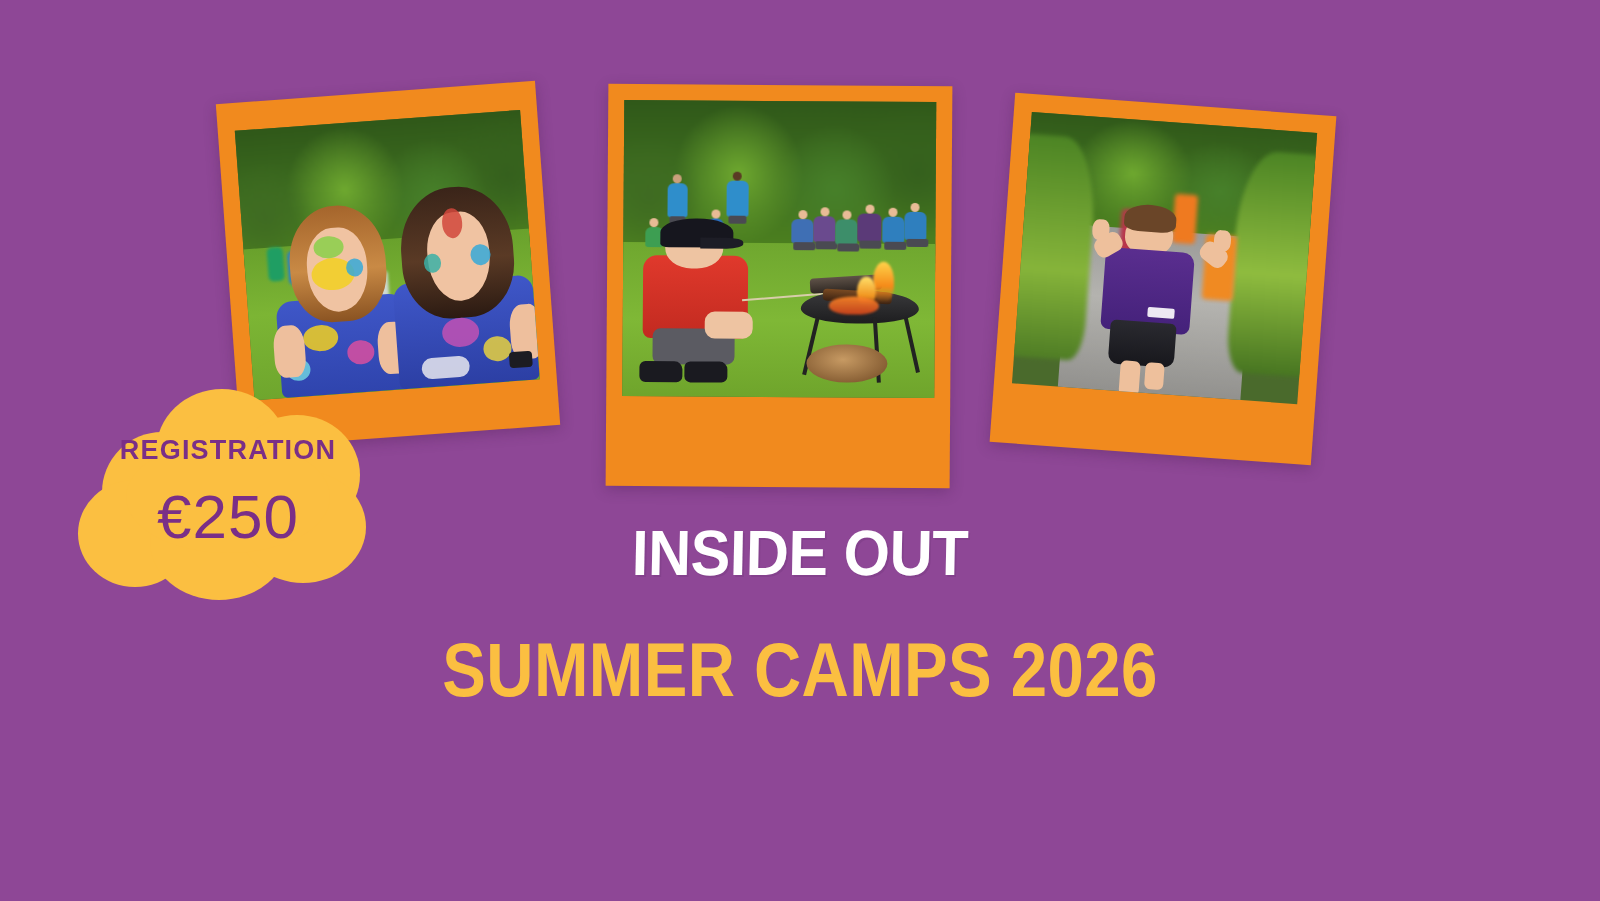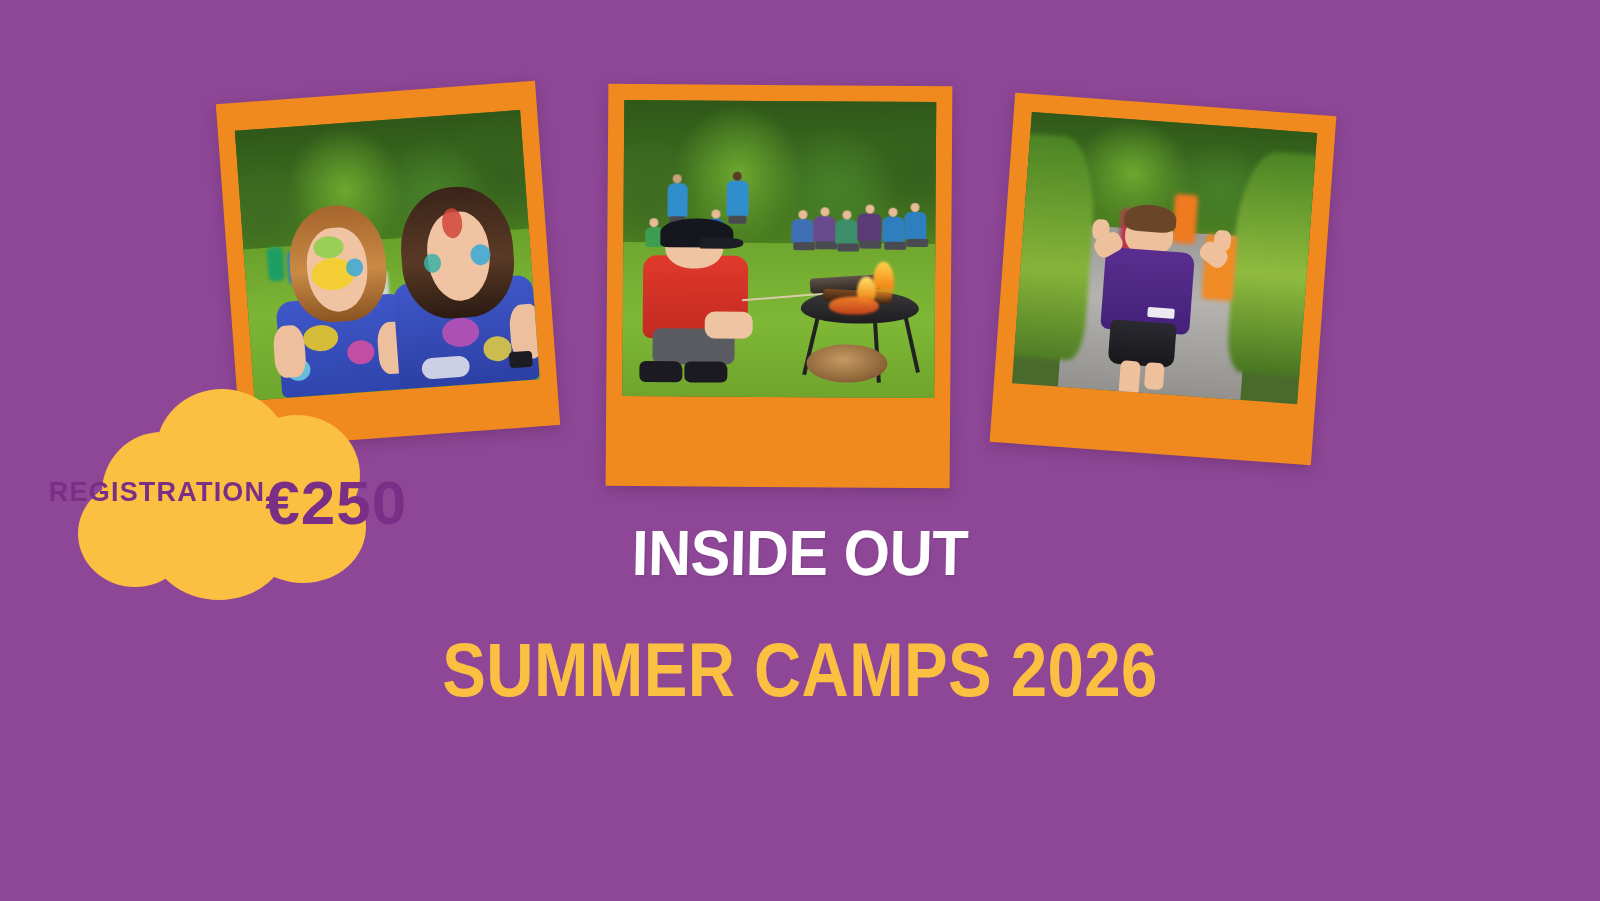--- a/index.html
+++ b/index.html
@@ -163,7 +163,7 @@
   }
   .cloud-badge .cloud-text {
     position: absolute; inset: 0;
-    display: flex; flex-direction: row;
+    display: flex; flex-direction: column;
     align-items: center; justify-content: center;
     color: #7a2f87;
     text-align: center;

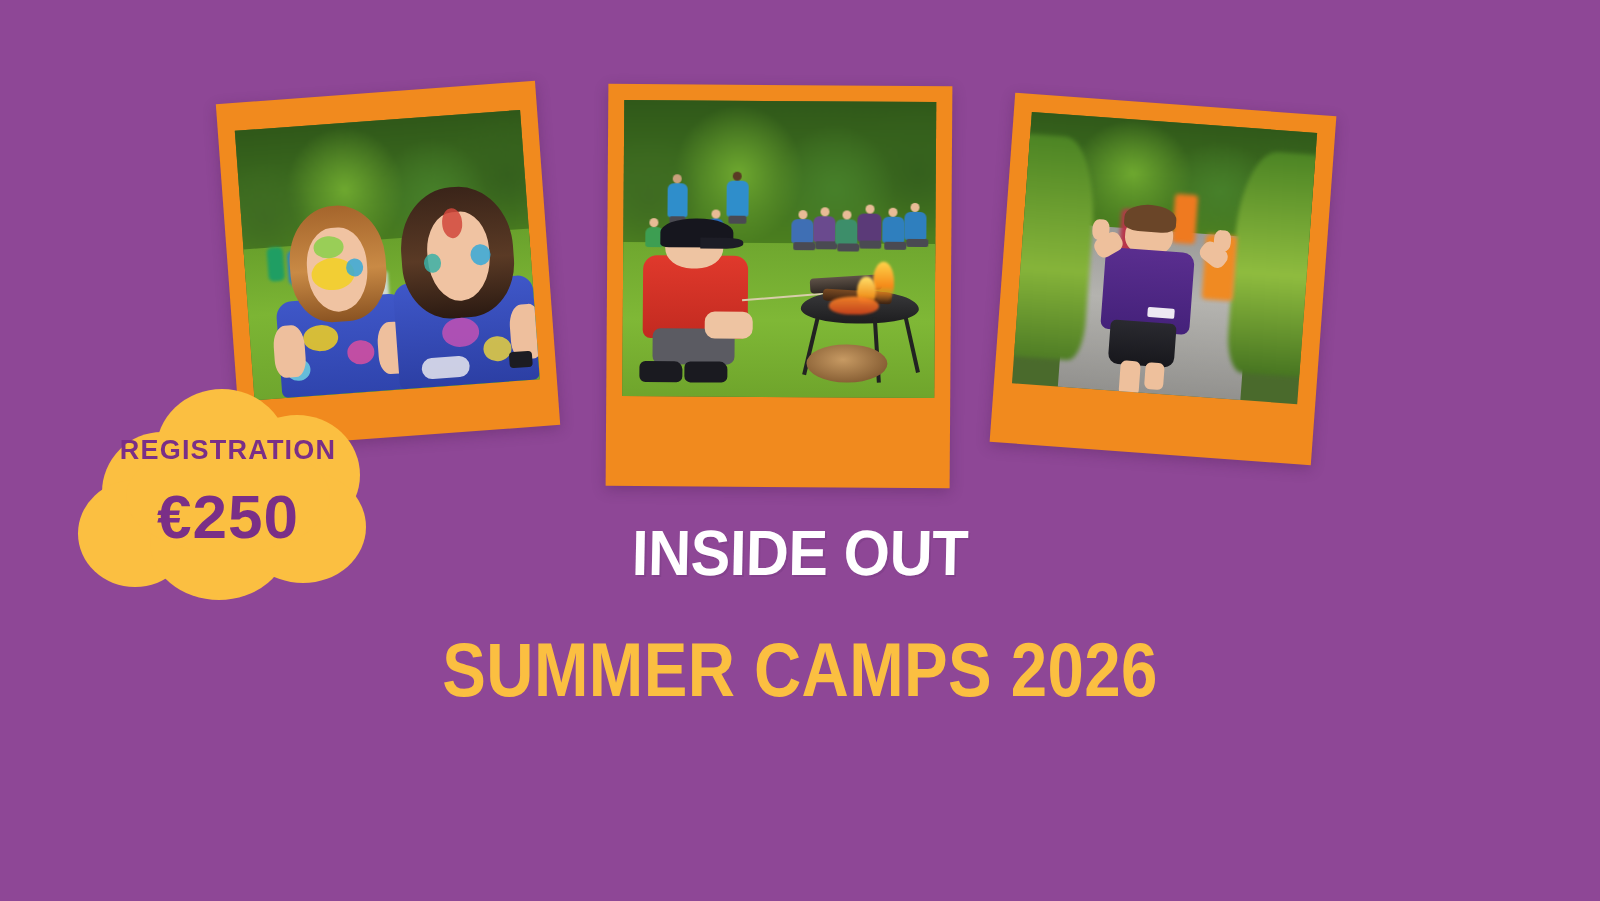--- a/index.html
+++ b/index.html
@@ -171,7 +171,7 @@
   }
   #badge-price { left: 78px; top: 385px; width: 300px; height: 215px; }
   #badge-price .l-top    { font-size: 27px; font-weight: 700; letter-spacing: 1.2px; }
-  #badge-price .l-bottom { font-size: 62px; font-weight: 700; letter-spacing: 1px; margin-top: 20px; }
+  #badge-price .l-bottom { font-size: 62px; font-weight: 400; letter-spacing: 1px; margin-top: 20px; }
 
   #badge-dates { left: 1196px; top: 392px; width: 300px; height: 212px; }
   #badge-dates .l-top    { font-size: 44px; font-weight: 700; letter-spacing: .5px; }

